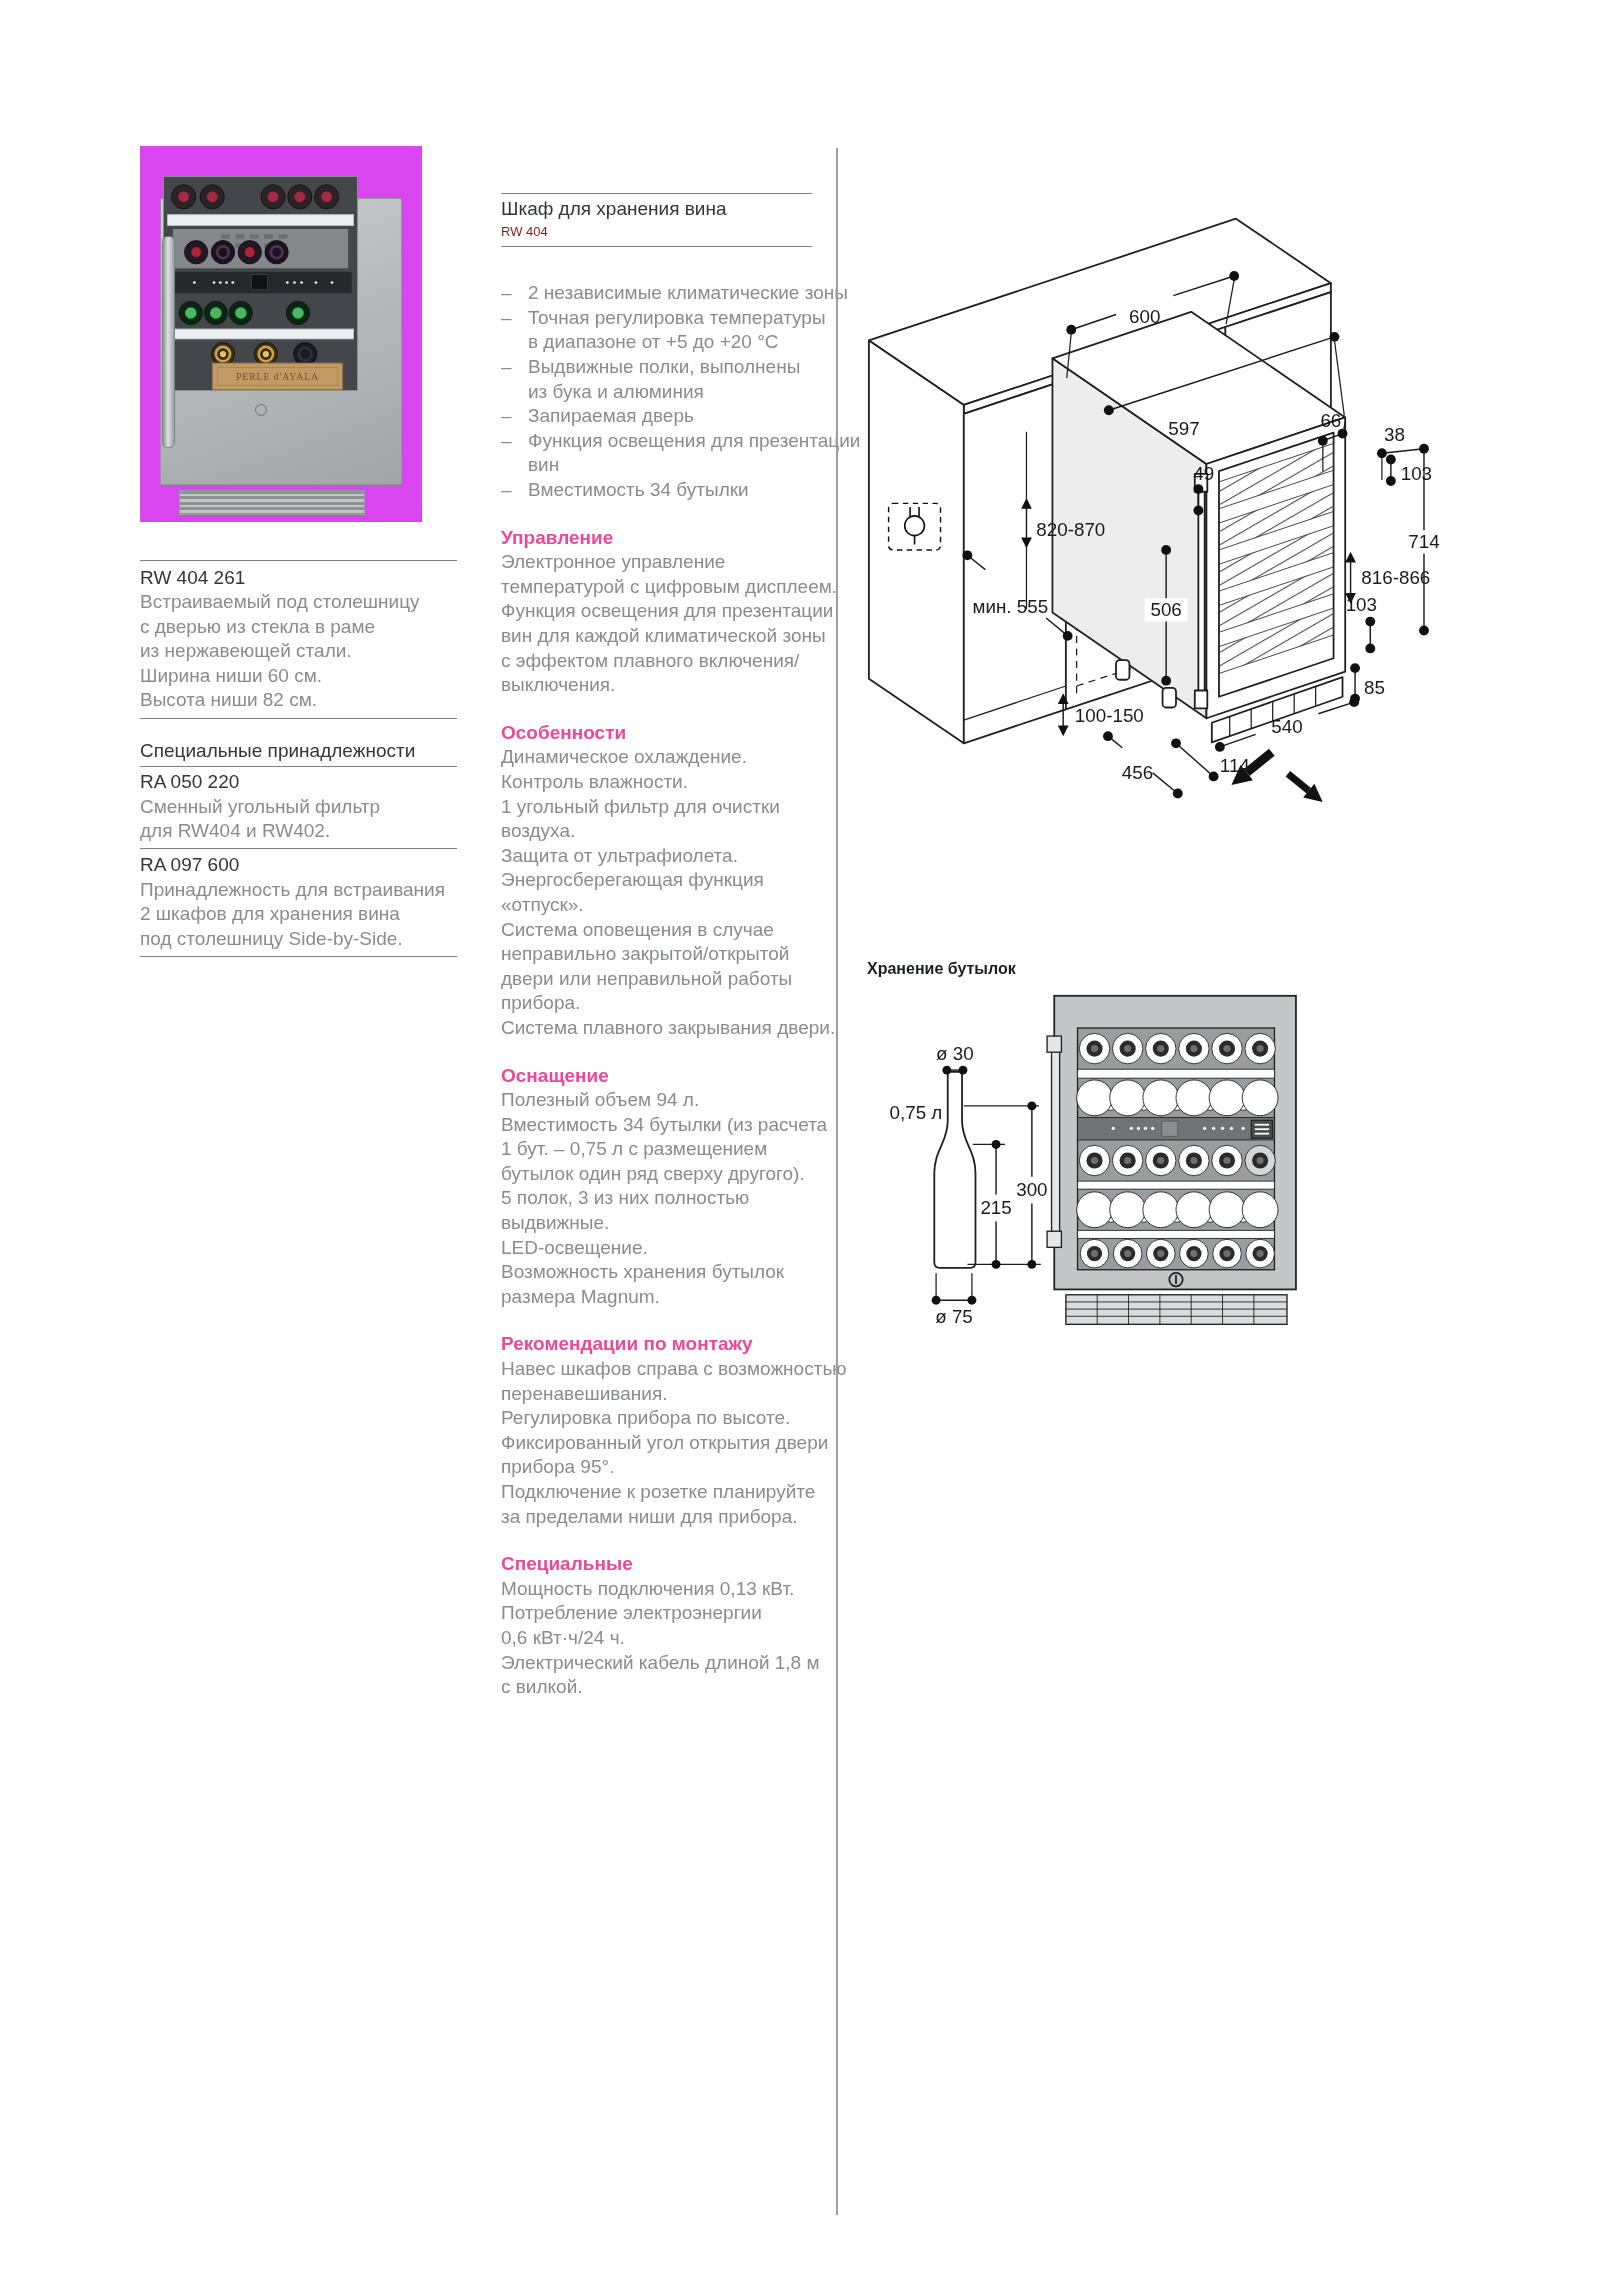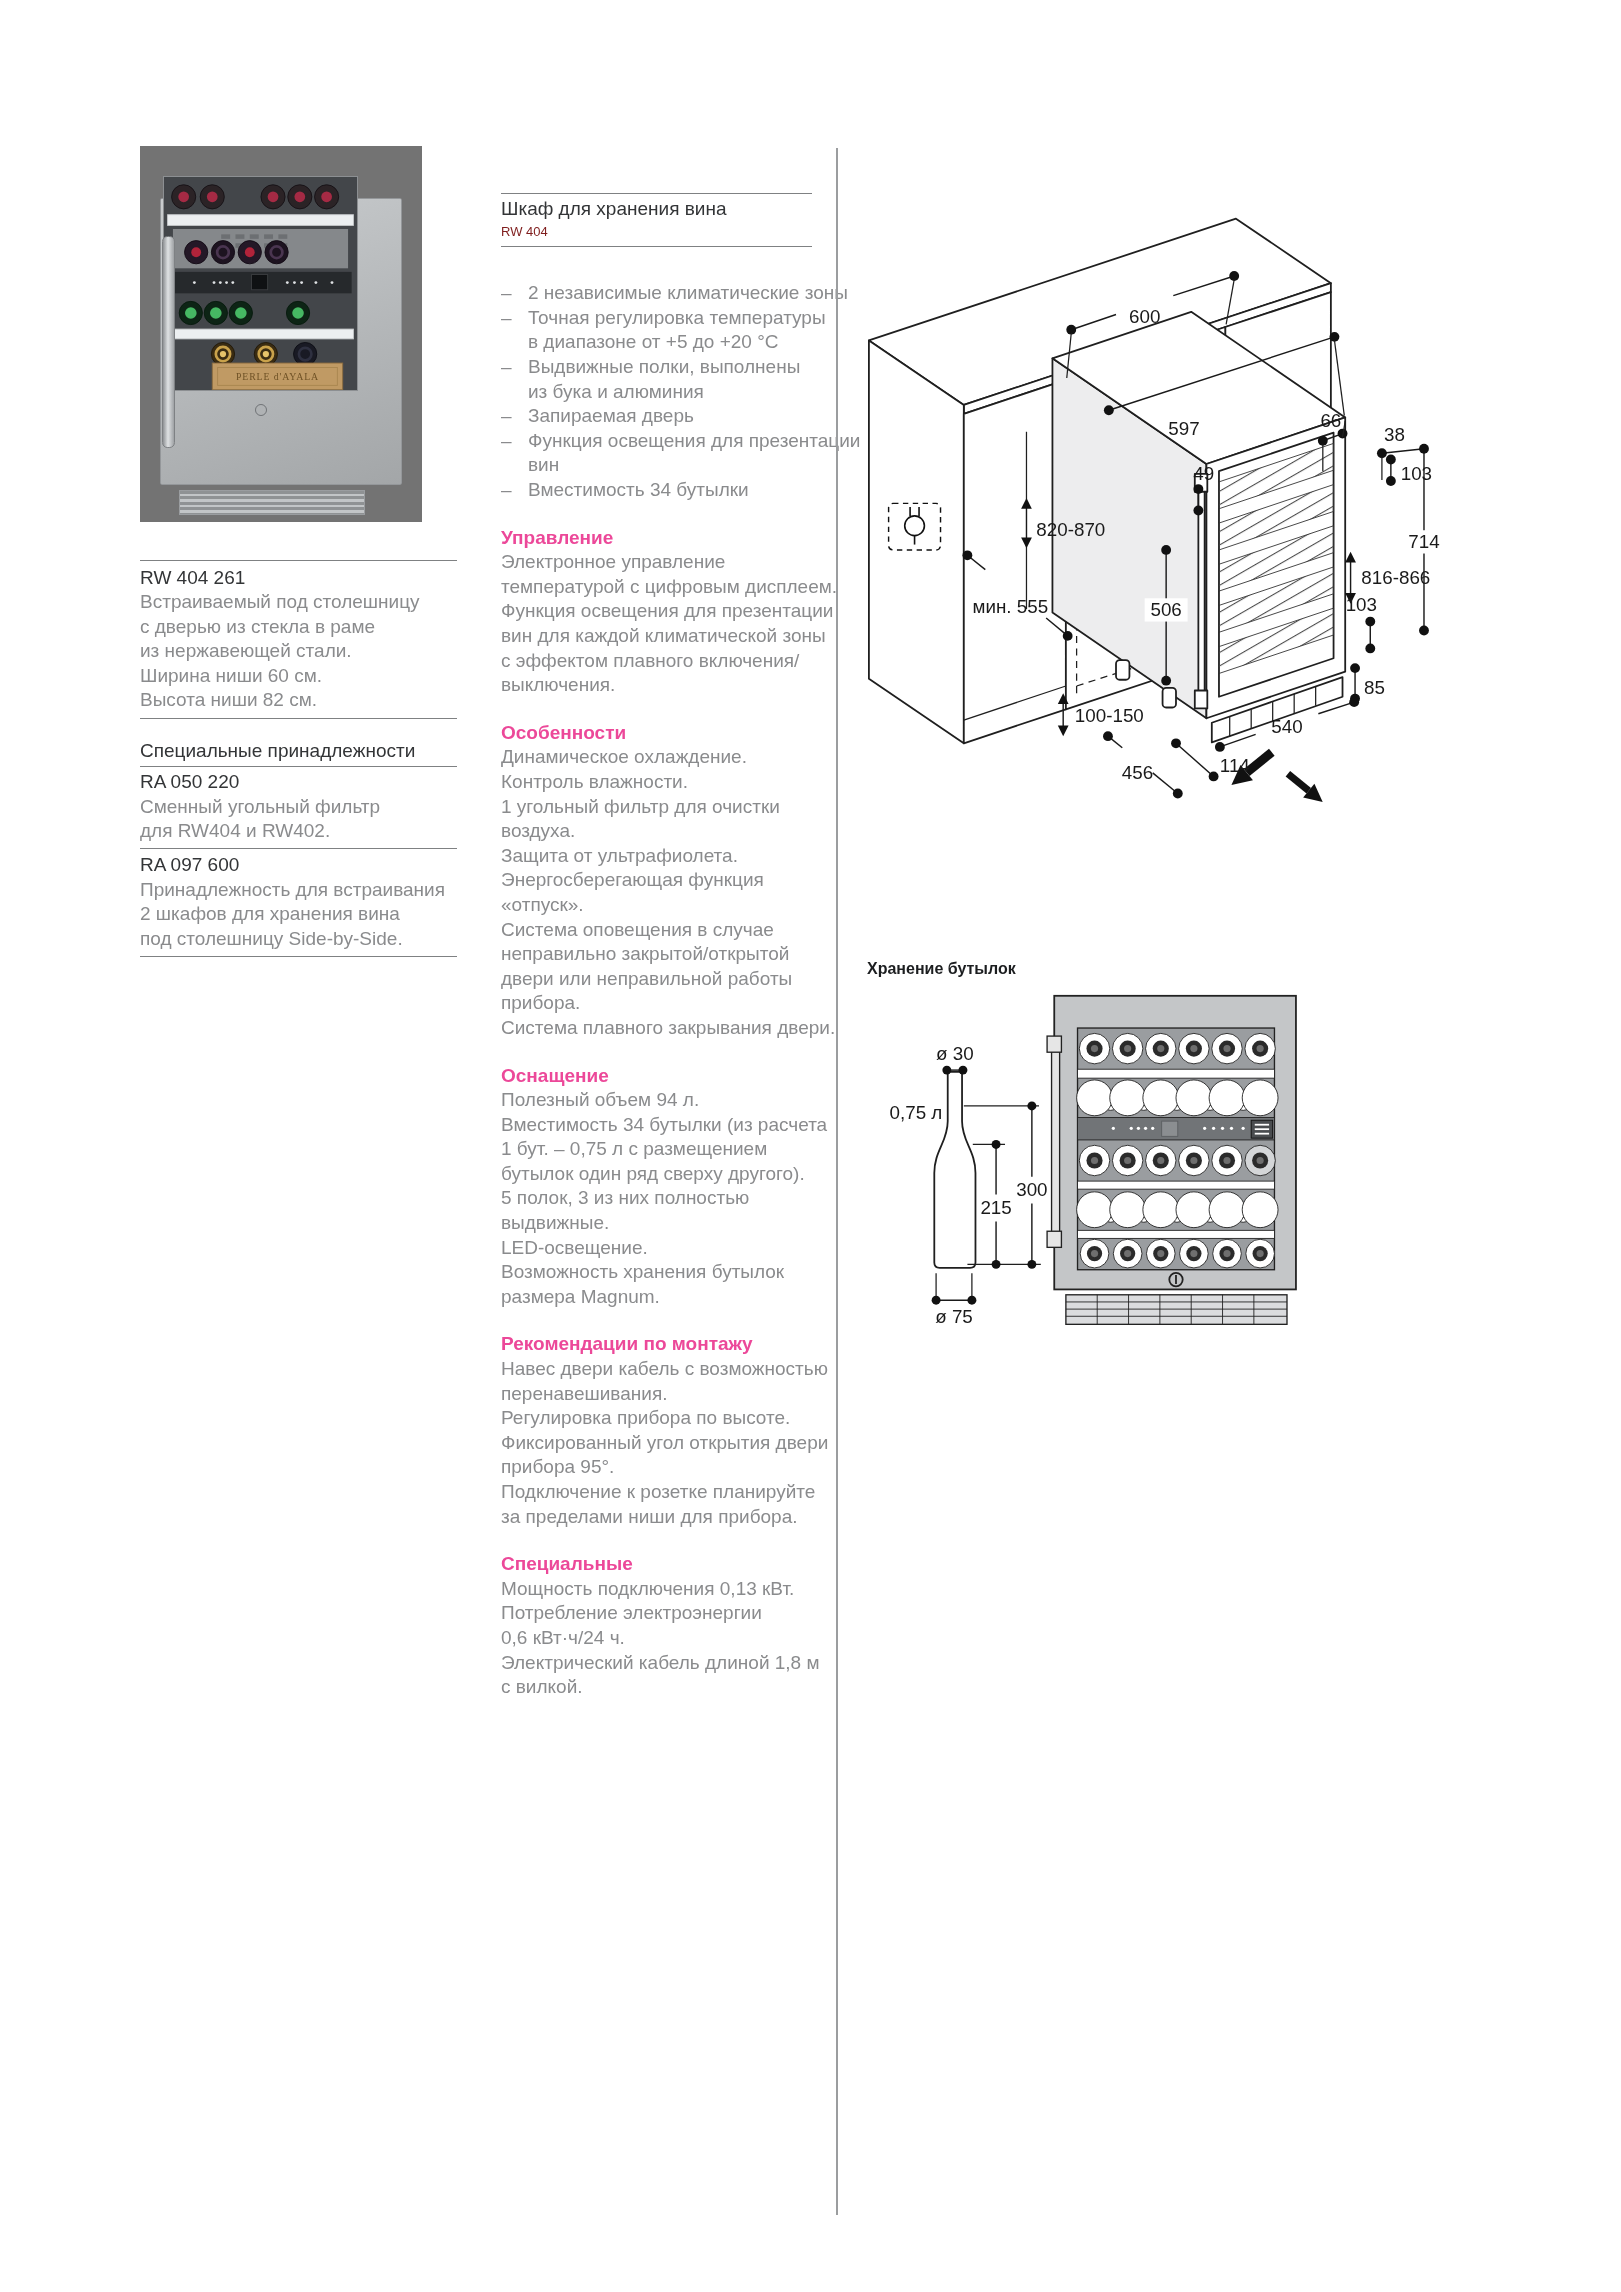--- a/index.html
+++ b/index.html
@@ -13,7 +13,7 @@
 
   
   #left-col{left:140px;top:146px;width:317px}
-  #photo{position:relative;width:282px;height:376px;background:#737373}
+  #photo{position:relative;width:282px;height:376px;background:#d946ef}
   #photo .cab{position:absolute;left:19.7px;top:52px;width:240px;height:285px;
     background:linear-gradient(160deg,#c9ccce 0%,#b4b7b9 55%,#a3a6a8 100%);
     border:0.9px solid #94979a;border-radius:1.8px}

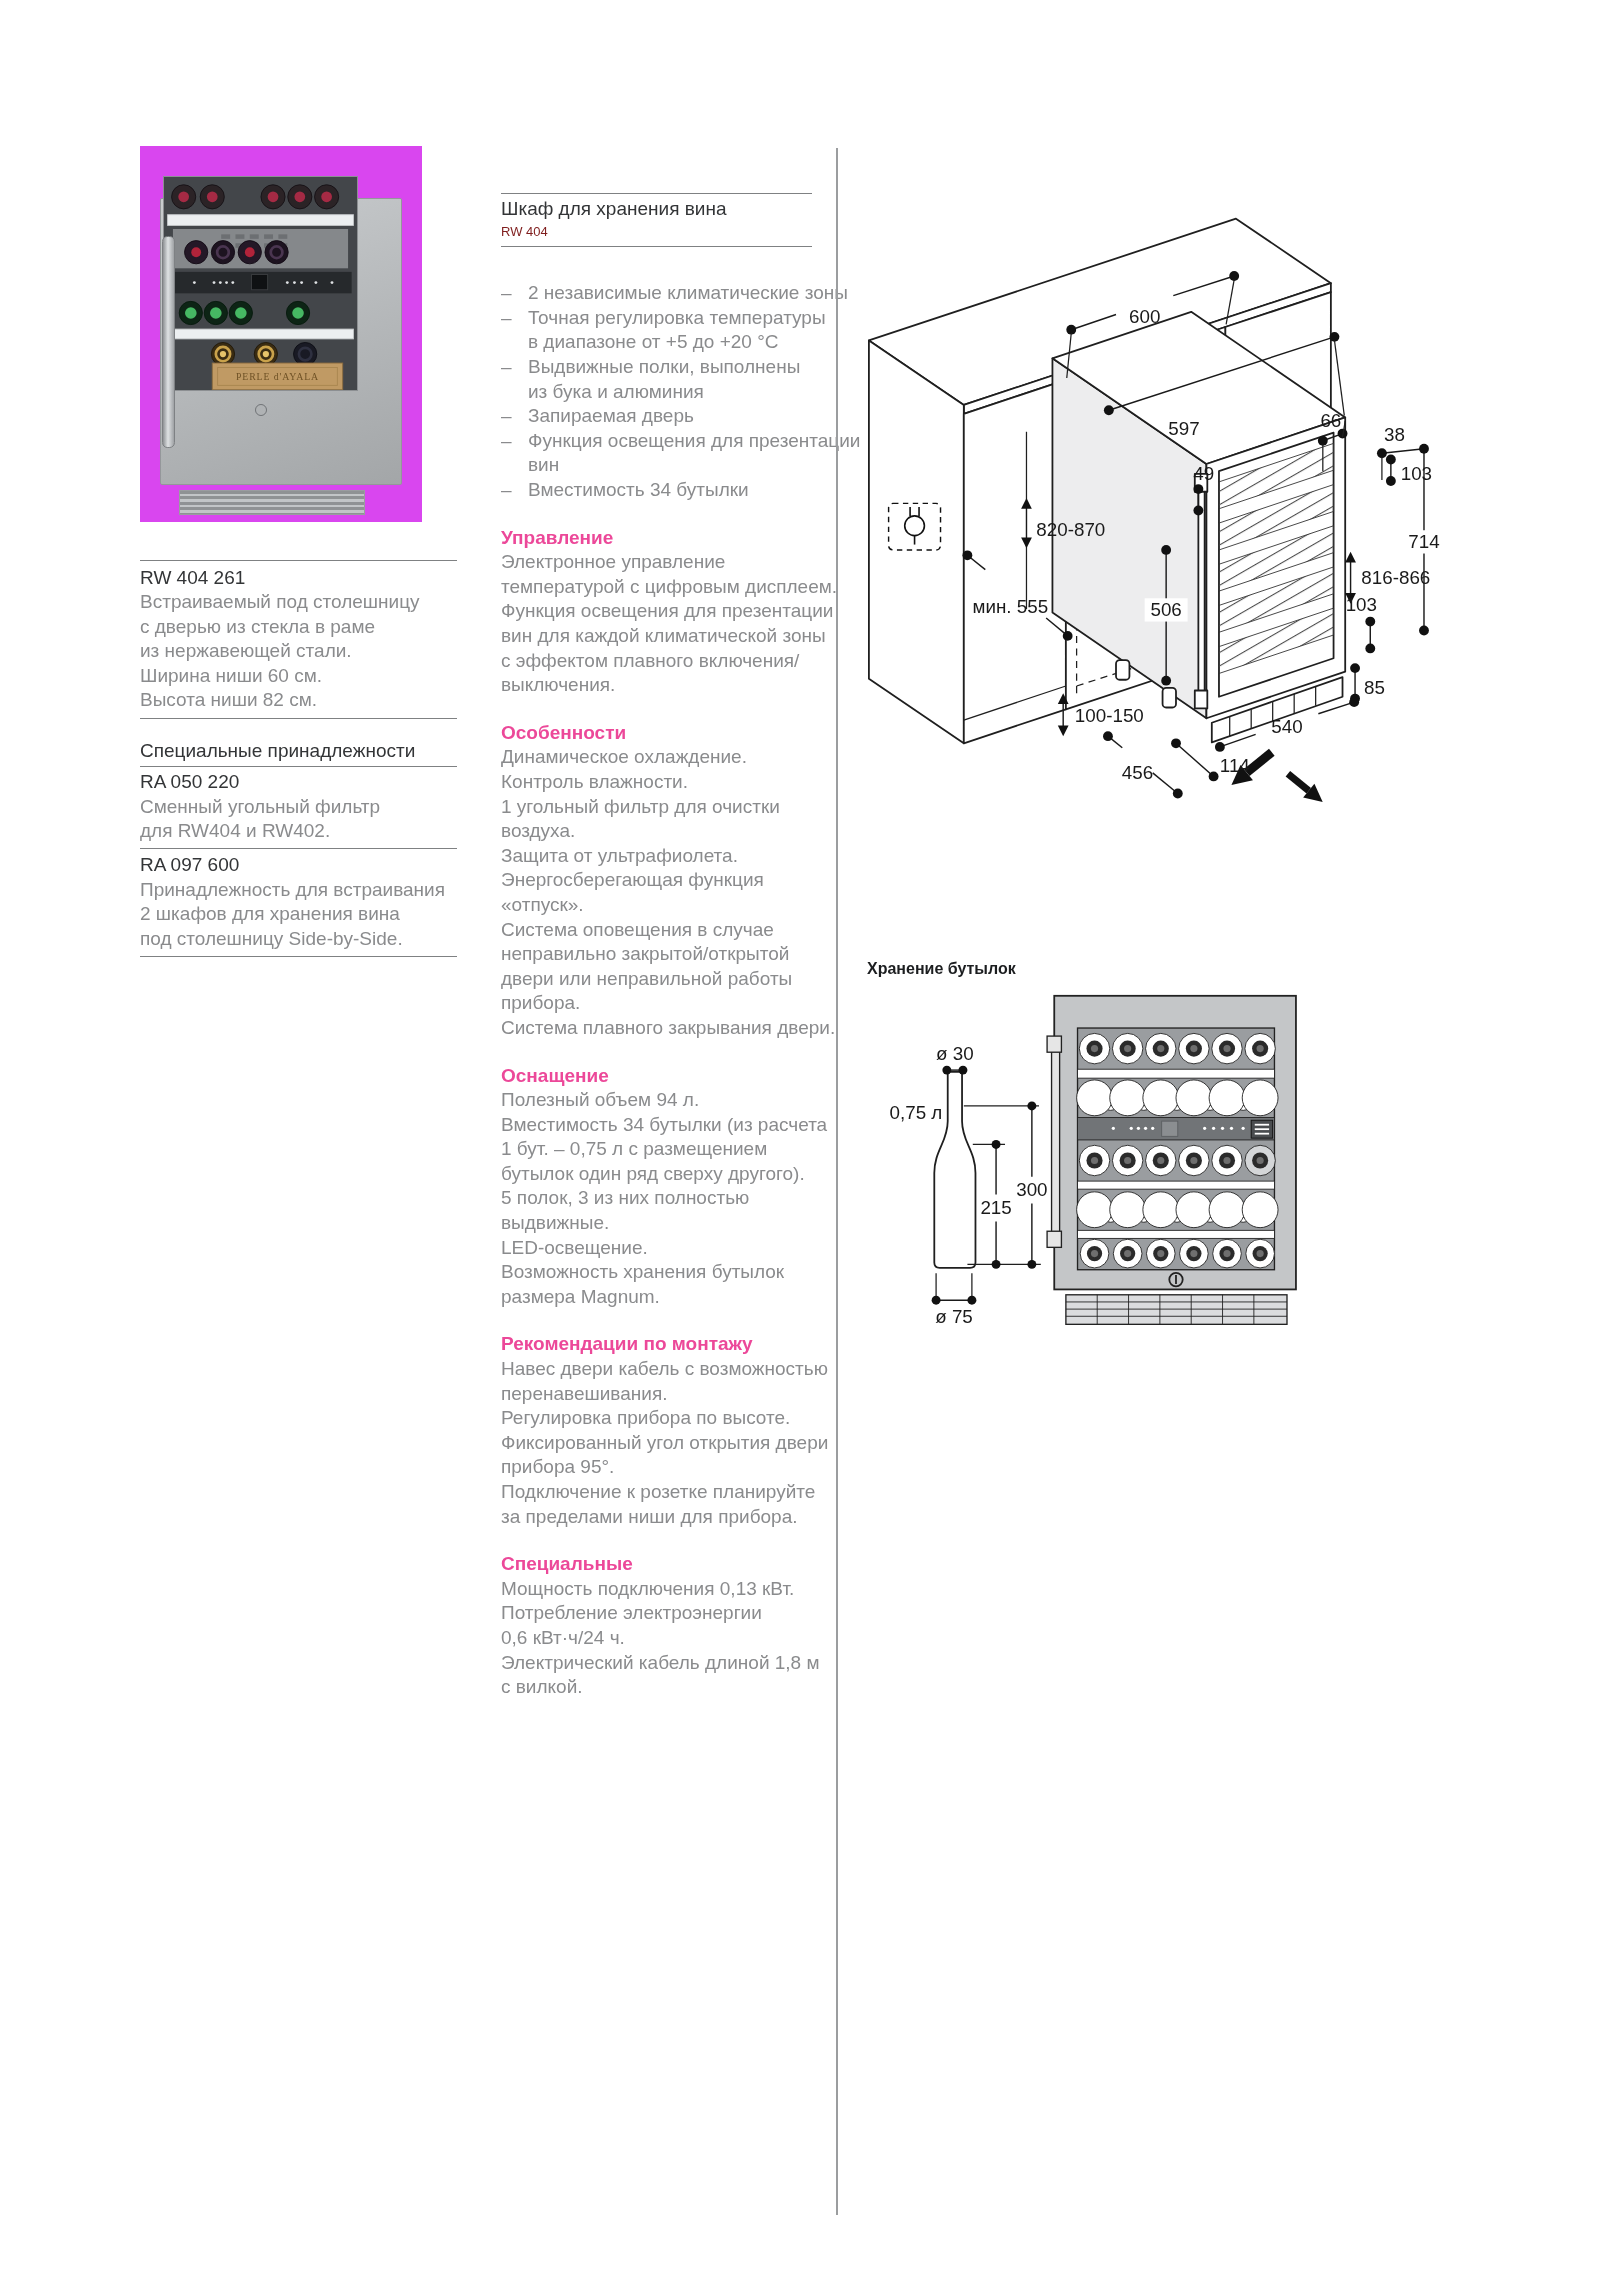--- a/index.html
+++ b/index.html
@@ -265,7 +265,7 @@
   <div class="section">
     <div class="sec-title">Рекомендации по монтажу</div>
     <div>
-        <div class="line">Навес двери кабель с возможностью</div>
+        <div class="line">Навес шкафов справа с возможностью</div>
         <div class="line">перенавешивания.</div>
         <div class="line">Регулировка прибора по высоте.</div>
         <div class="line">Фиксированный угол открытия двери</div>

